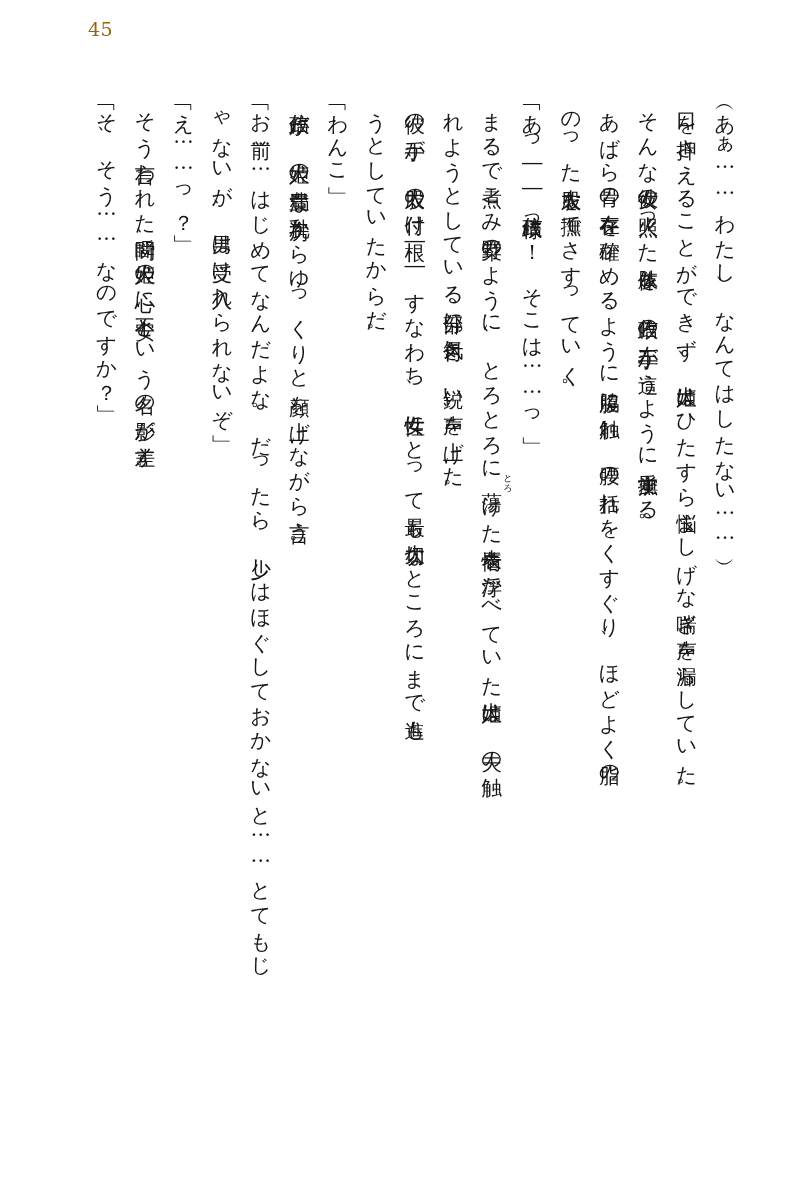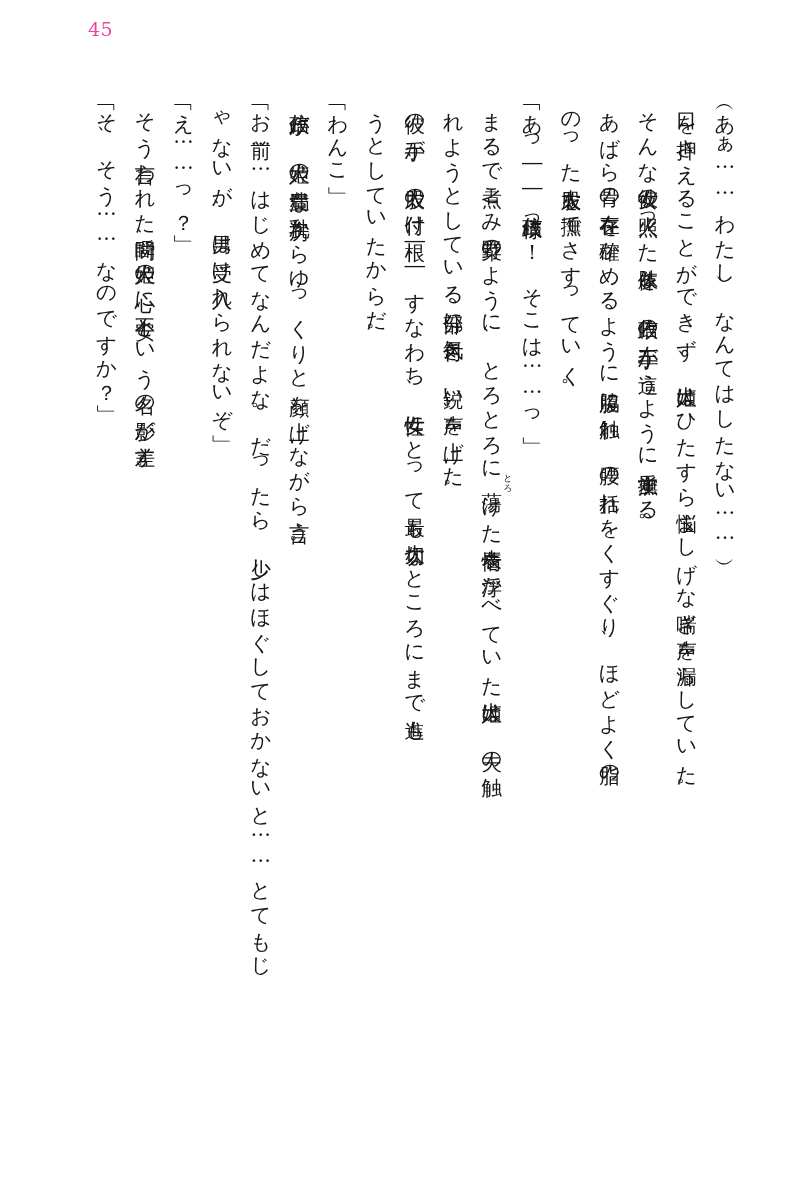--- a/index.html
+++ b/index.html
@@ -29,7 +29,7 @@
     left: 88px;
     font-size: 19px;
     letter-spacing: 0.5px;
-    color: #ec4899;
+    color: #a16207;
     font-family: "DejaVu Serif", "Liberation Serif", serif;
   }
 

